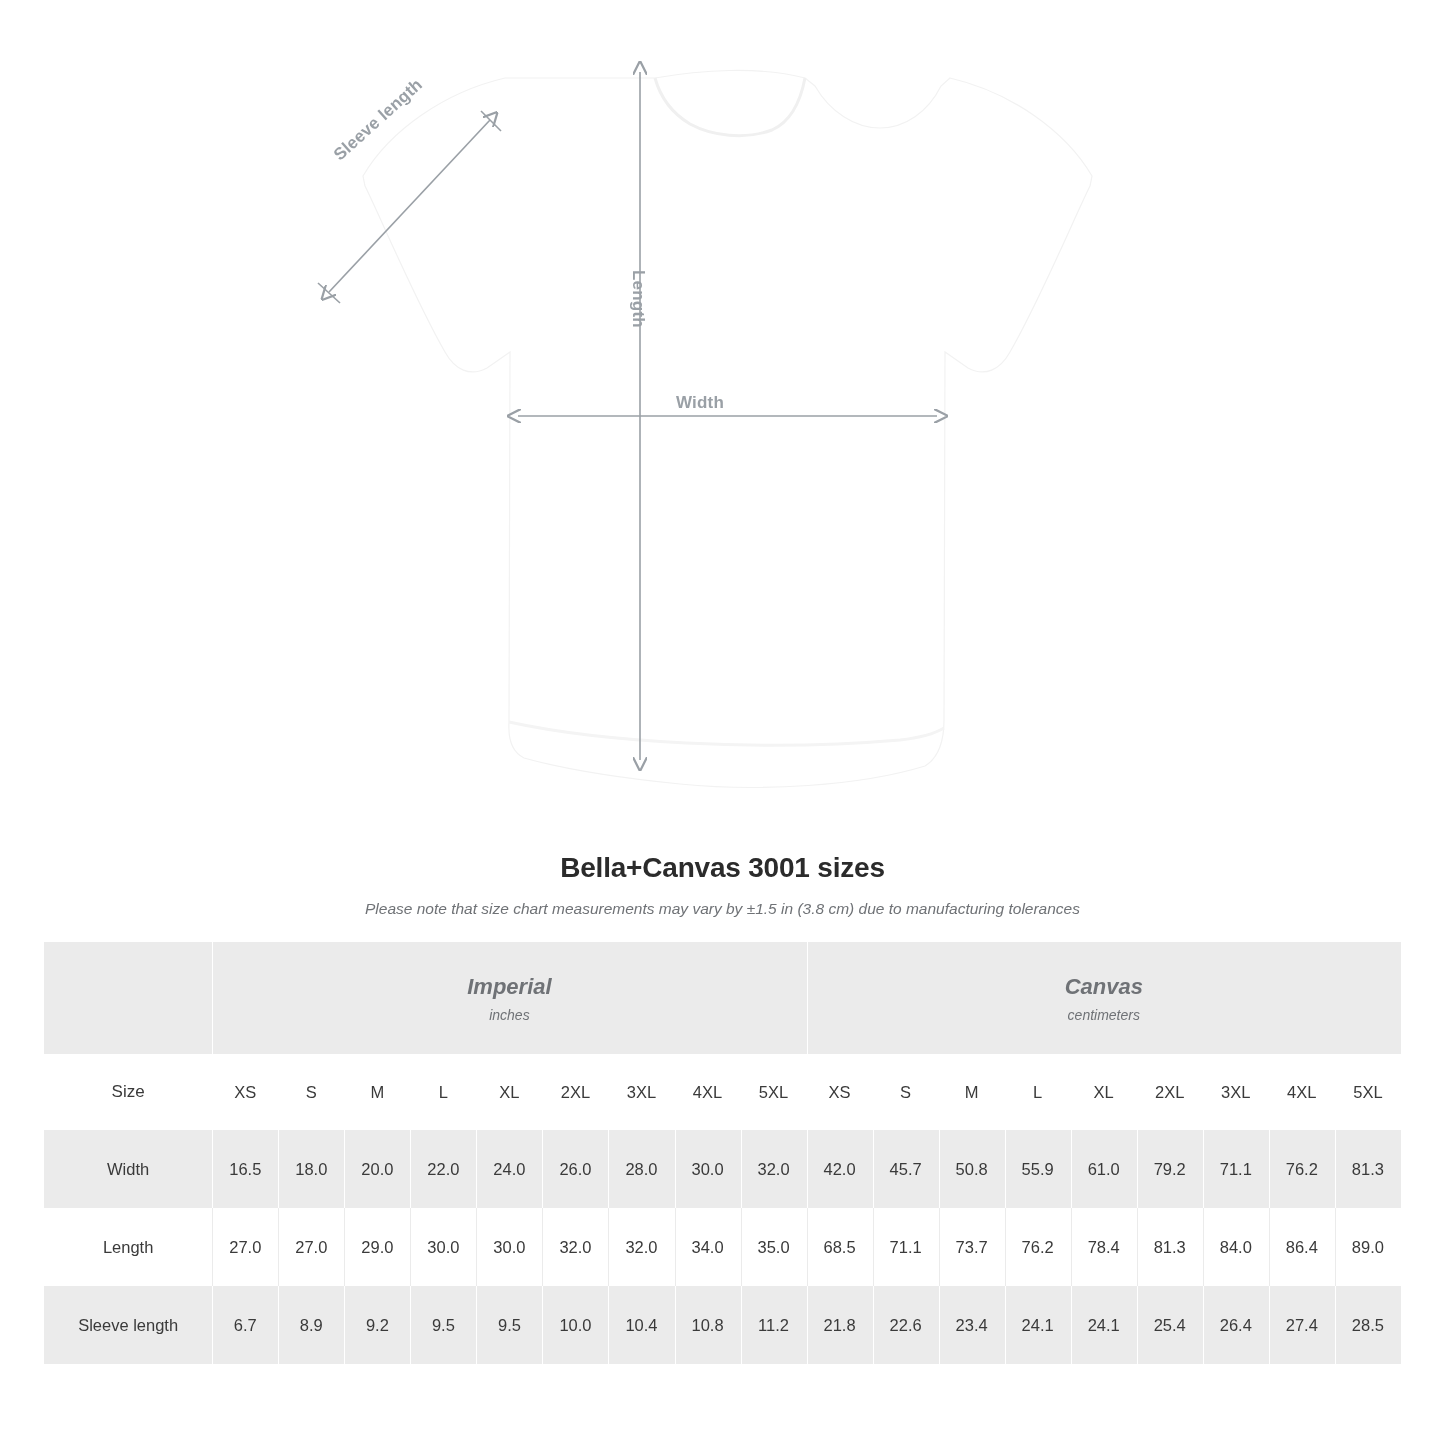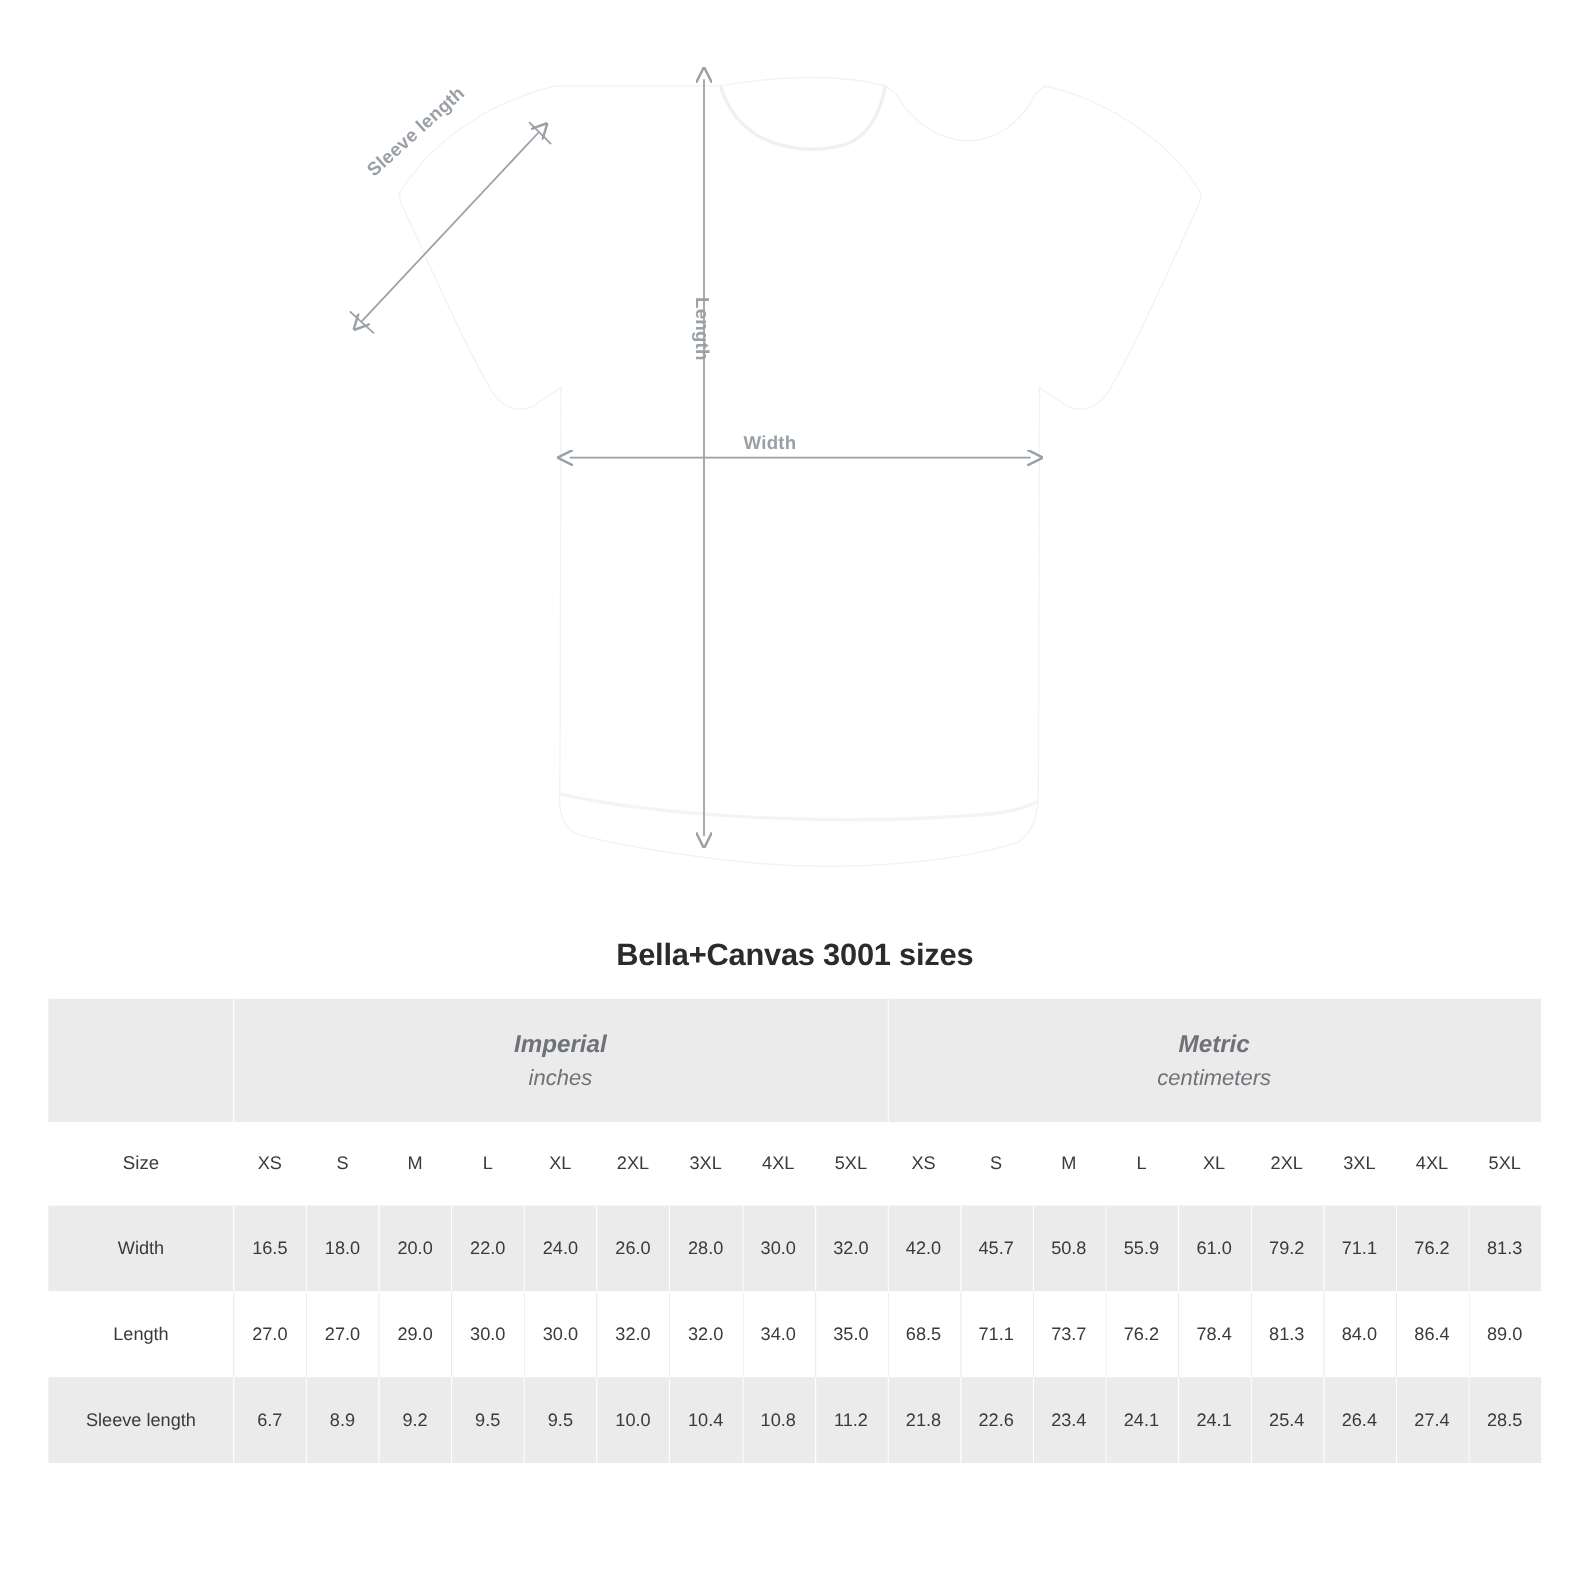--- a/index.html
+++ b/index.html
@@ -213,6 +213,7 @@
 
   <div class="title-block">
     <div class="chart-title">Bella+Canvas 3001 sizes</div>
+    <div class="chart-note">Please note that size chart measurements may vary by ±1.5 in (3.8 cm) due to manufacturing tolerances</div>
   </div>
 
   <div class="table-wrap">

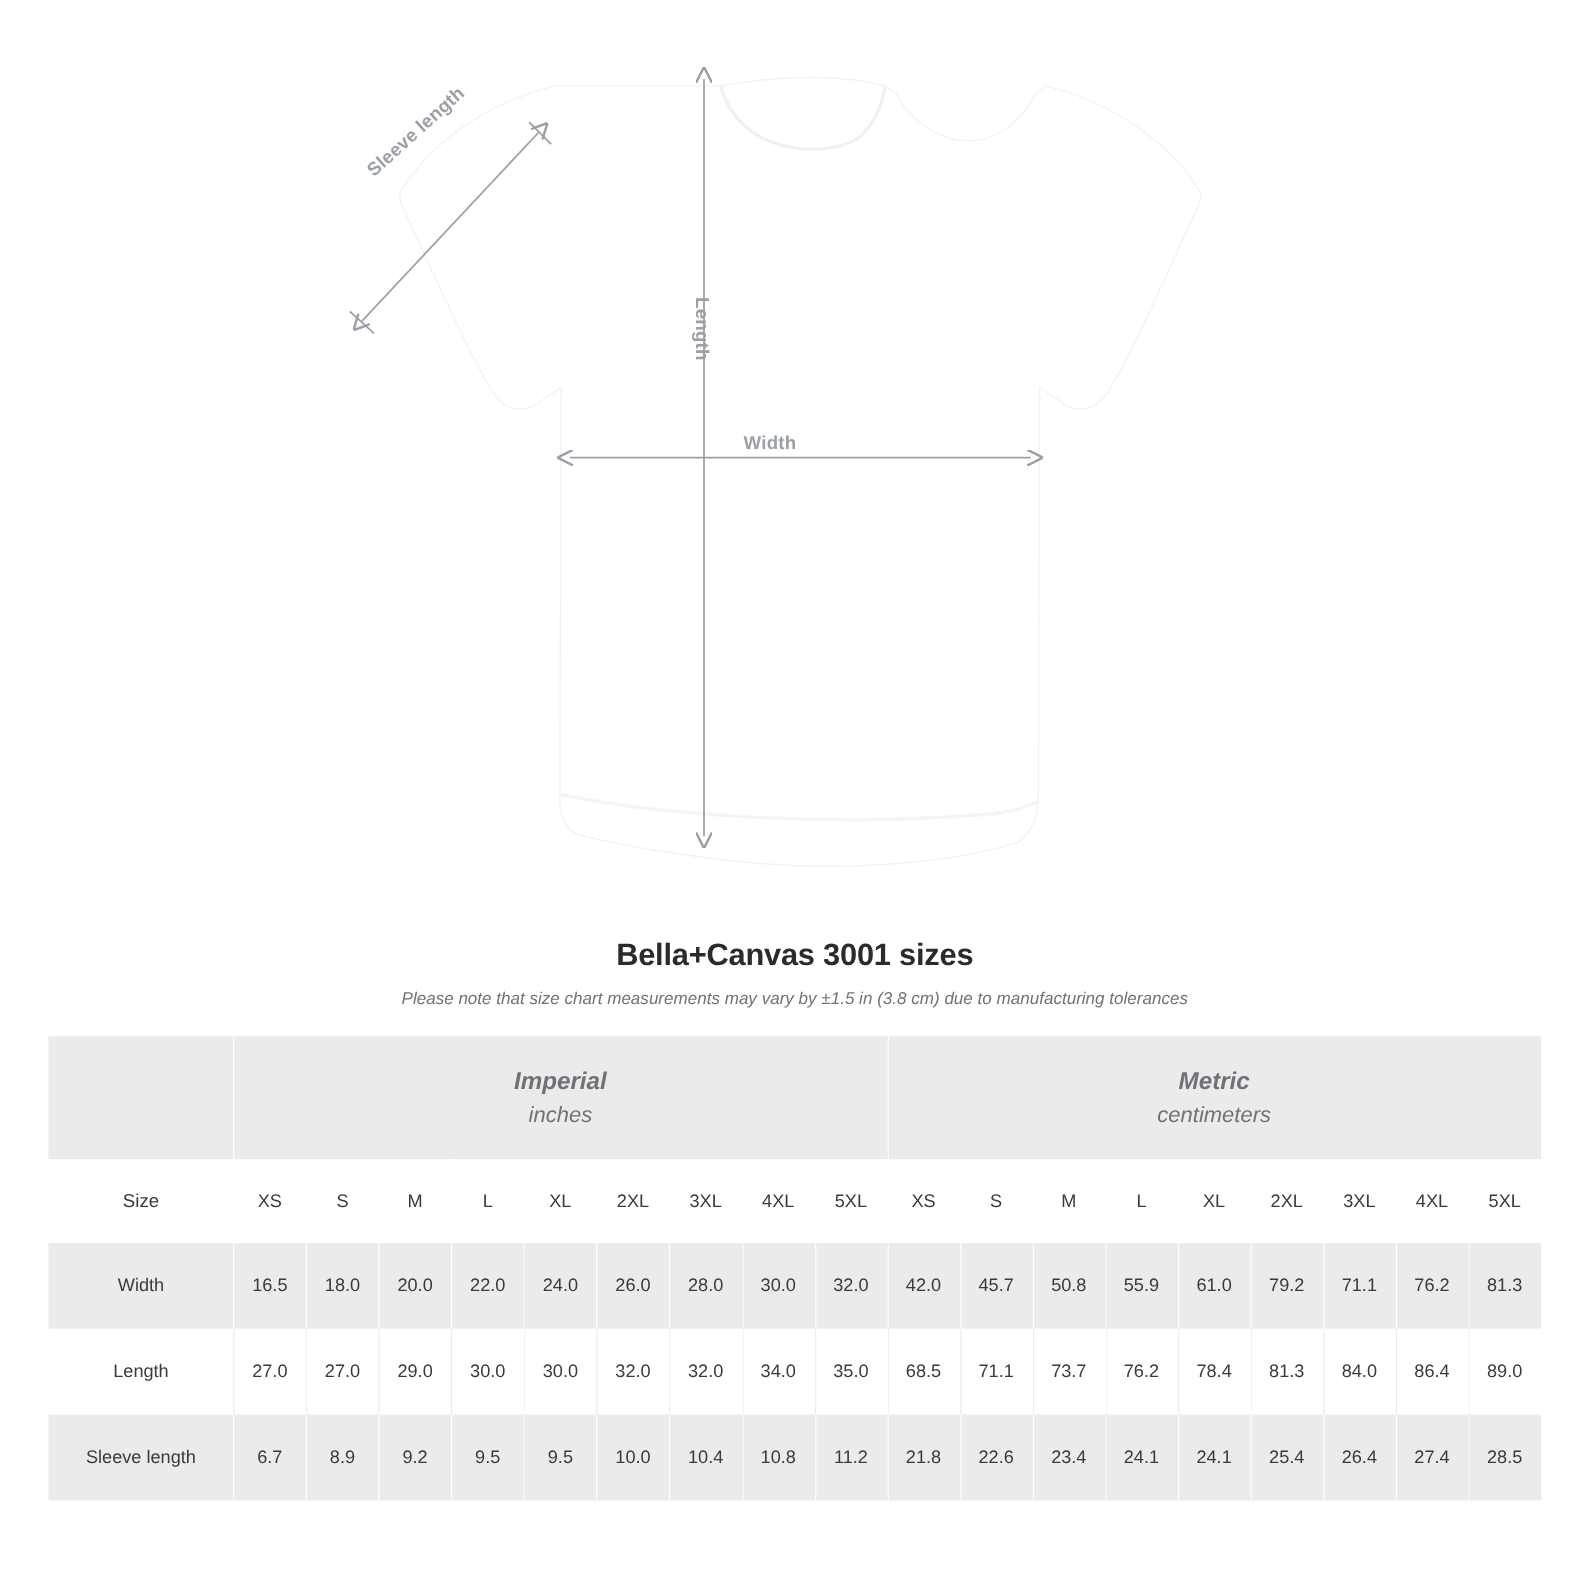--- a/index.html
+++ b/index.html
@@ -230,7 +230,7 @@
             <div class="unit-sub">inches</div>
           </td>
           <td class="unit-header-cell" colspan="9">
-            <div class="unit-title">Metric</div>
+            <div class="unit-title">Canvas</div>
             <div class="unit-sub">centimeters</div>
           </td>
         </tr>

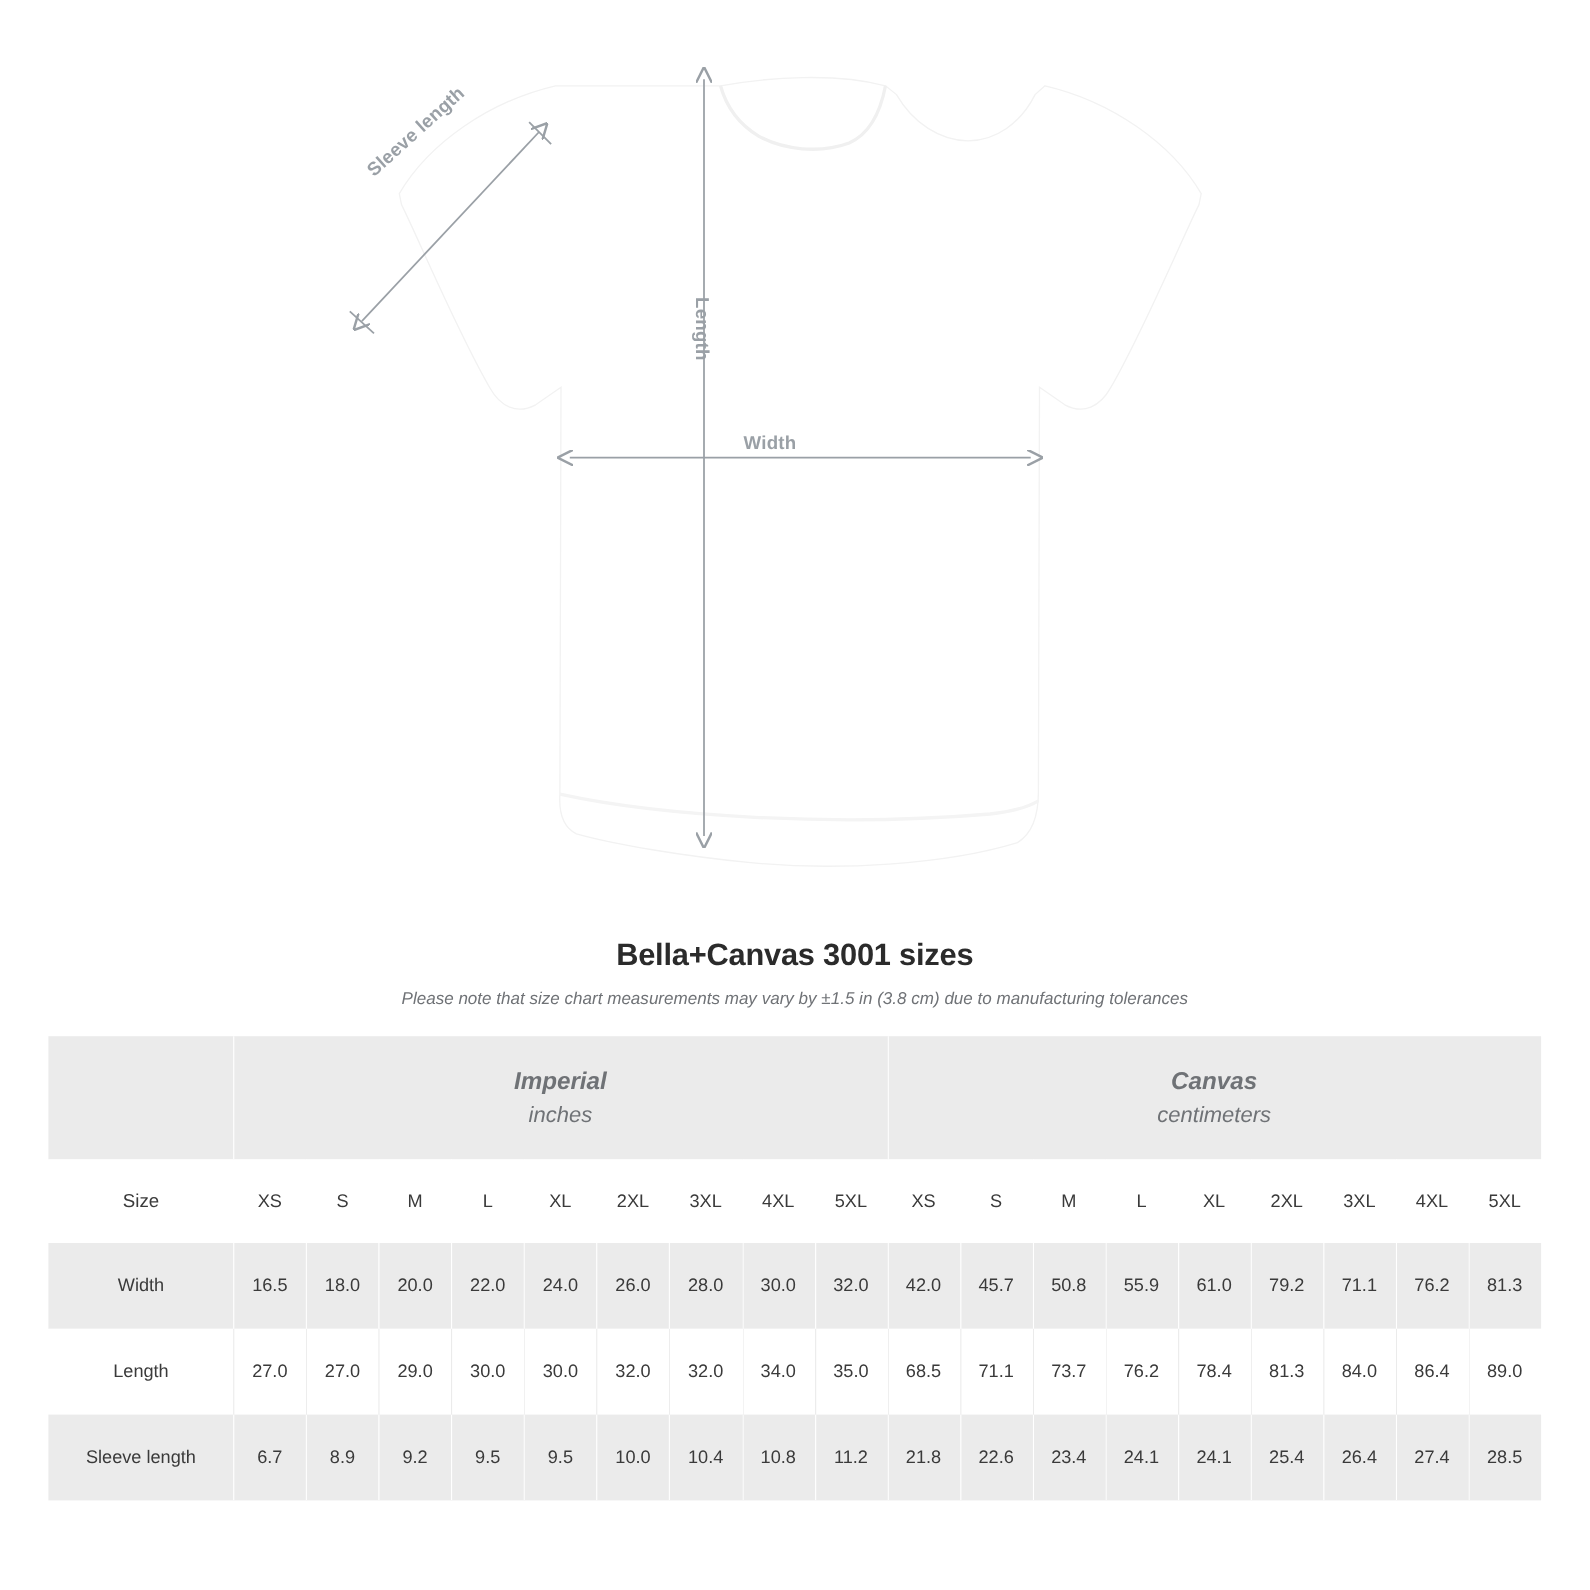--- a/index.html
+++ b/index.html
@@ -105,7 +105,7 @@
   }
   .unit-sub {
     margin-top: 7px;
-    font-size: 20px;
+    font-size: 14px;
     font-style: italic;
     color: #6f7276;
   }

